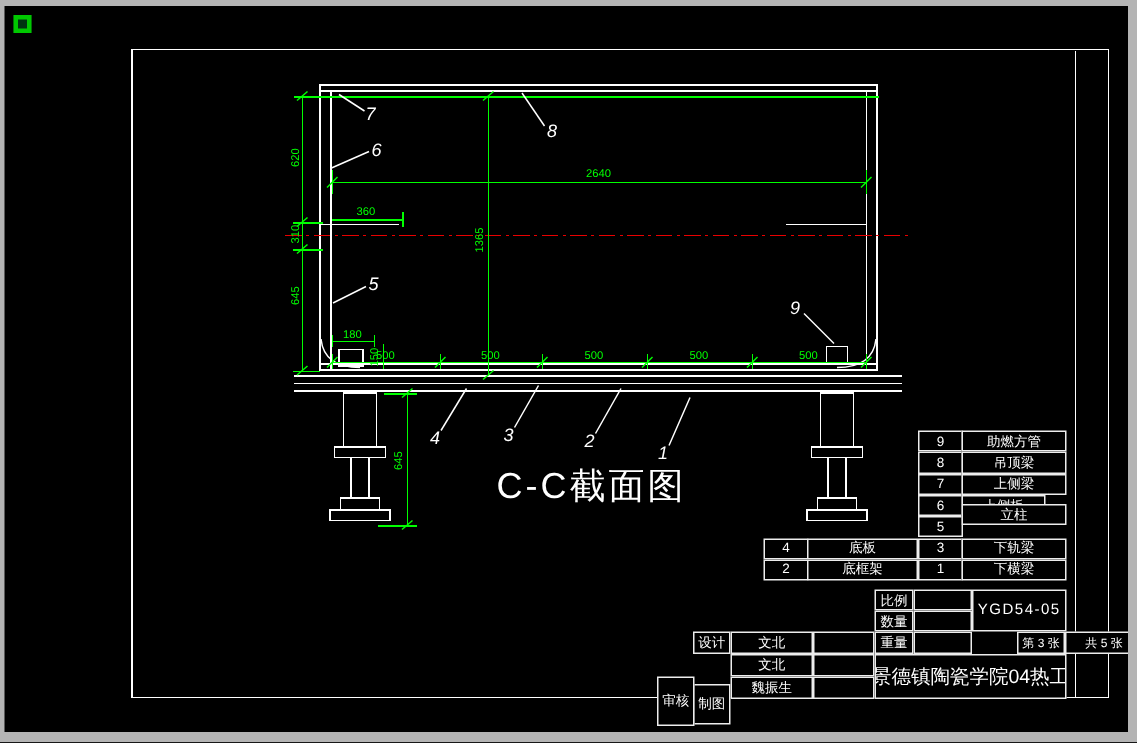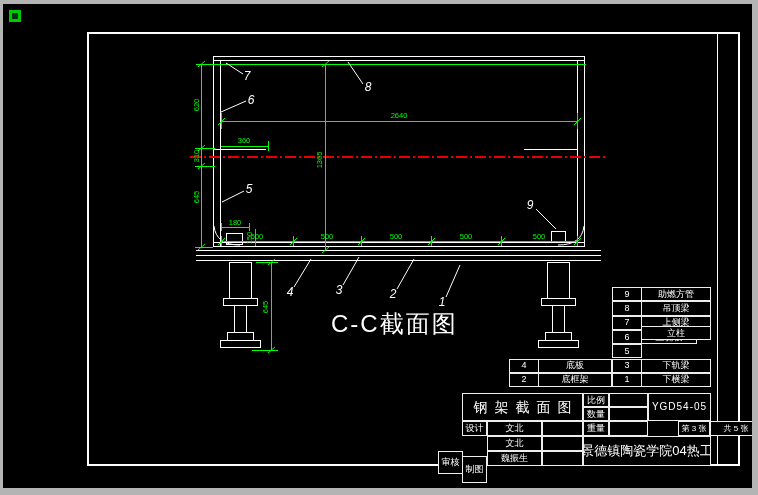--- a/index.html
+++ b/index.html
@@ -171,7 +171,7 @@
   <div class="cell" style="left:612px;top:329.9px;width:30px;height:14.3px">6</div>
   <div class="cell" style="left:641px;top:329.9px;width:56px;height:14.3px">上侧板</div>
   <div class="cell" style="left:612px;top:344.2px;width:30px;height:14.3px">5</div>
-  <div class="cell" style="left:641px;top:326px;width:70px;height:14.3px">立柱</div>
+  <div class="cell" style="left:641px;top:336px;width:70px;height:14.3px">立柱</div>
   <div class="cell" style="left:612px;top:358.5px;width:30px;height:14.3px">3</div>
   <div class="cell" style="left:641px;top:358.5px;width:70px;height:14.3px">下轨梁</div>
   <div class="cell" style="left:612px;top:372.8px;width:30px;height:14.2px">1</div>

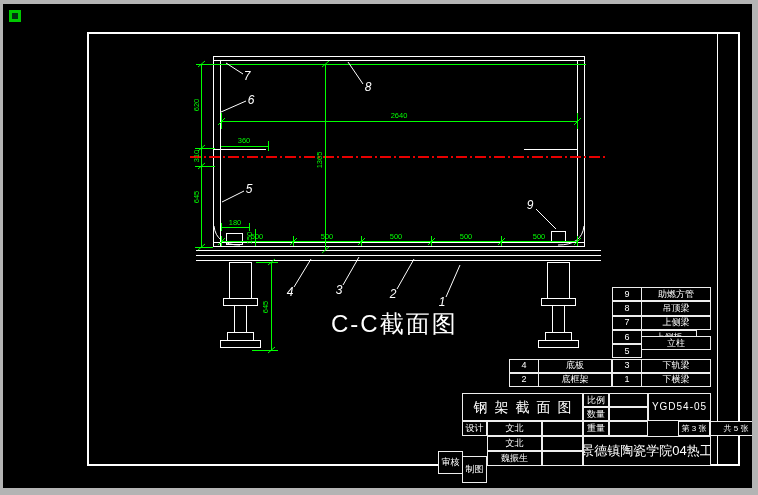--- a/index.html
+++ b/index.html
@@ -182,7 +182,6 @@
   <div class="cell" style="left:509px;top:372.8px;width:30px;height:14.2px">2</div>
   <div class="cell" style="left:538px;top:372.8px;width:74px;height:14.2px">底框架</div>
 
-  <div class="cell big" style="left:462px;top:393px;width:121px;height:28px">钢架截面图</div>
   <div class="cell" style="left:583px;top:393px;width:26px;height:14px">比例</div>
   <div class="cell" style="left:609px;top:393px;width:39px;height:14px"></div>
   <div class="cell" style="left:583px;top:407px;width:26px;height:14px">数量</div>

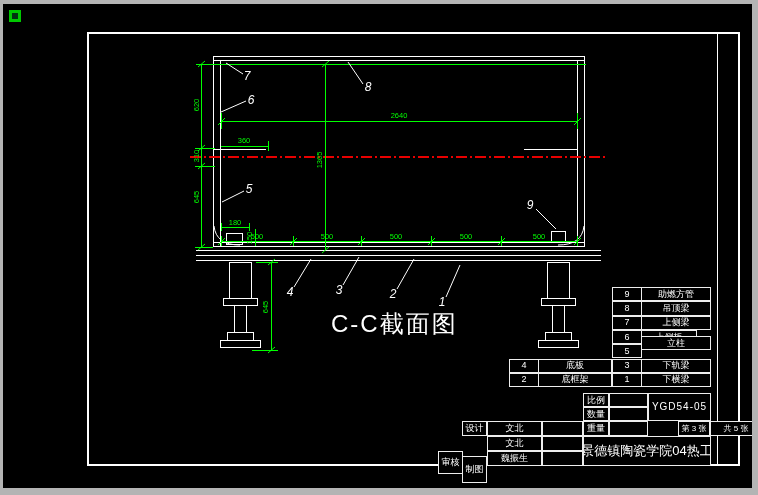--- a/index.html
+++ b/index.html
@@ -204,7 +204,7 @@
     <span class="sub">04热工</span>
   </div>
 
-  <div class="cell" style="left:438px;top:451px;width:25px;height:23px">审核</div>
+  <div class="cell" style="left:438px;top:451px;width:25px;height:33px">审核</div>
   <div class="cell" style="left:487px;top:451px;width:55px;height:15px">魏振生</div>
   <div class="cell" style="left:542px;top:451px;width:41px;height:15px"></div>
 

